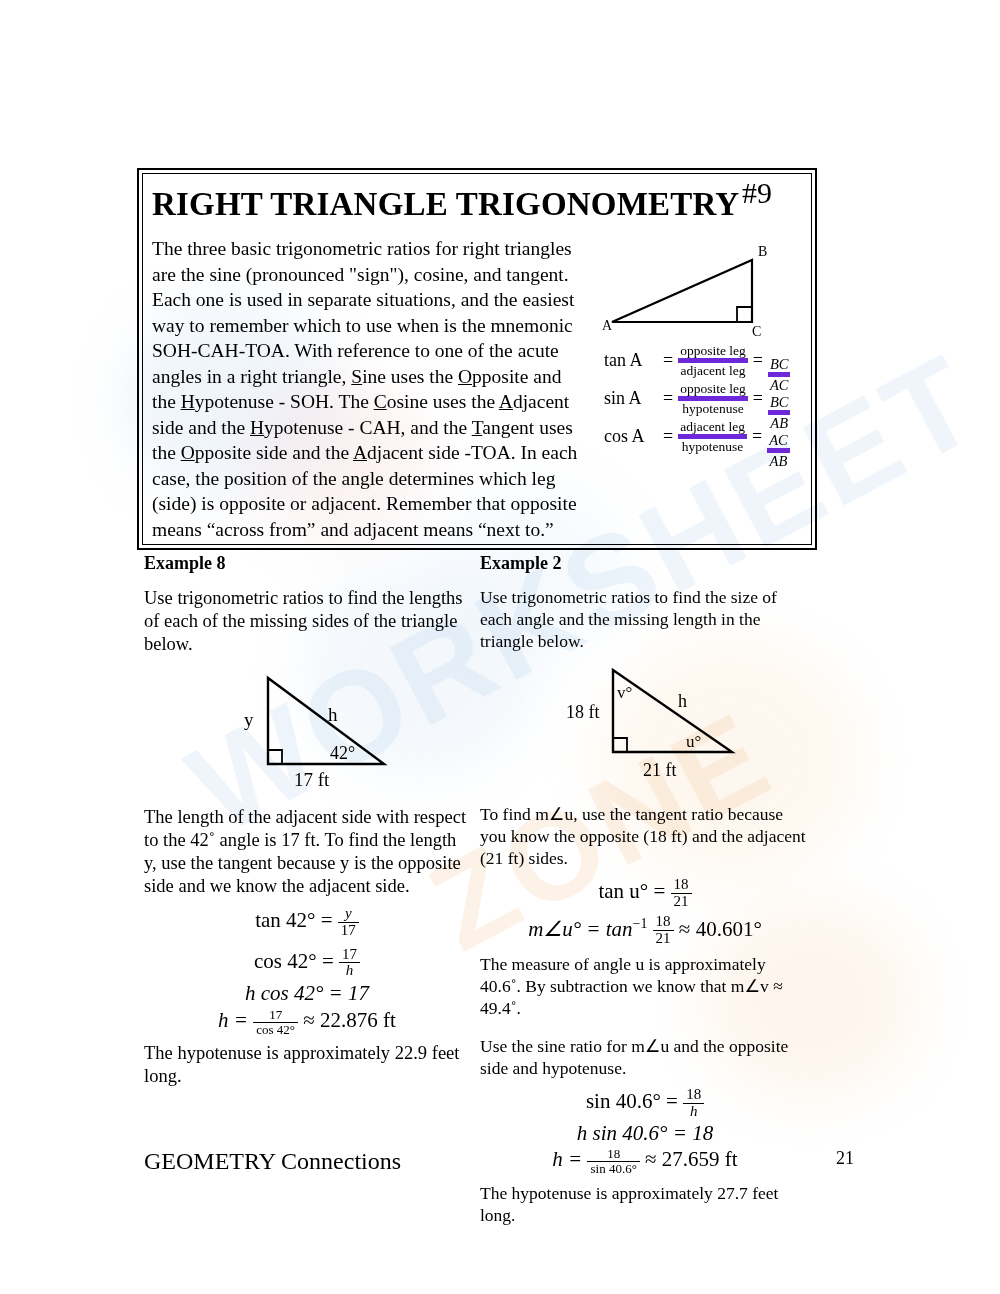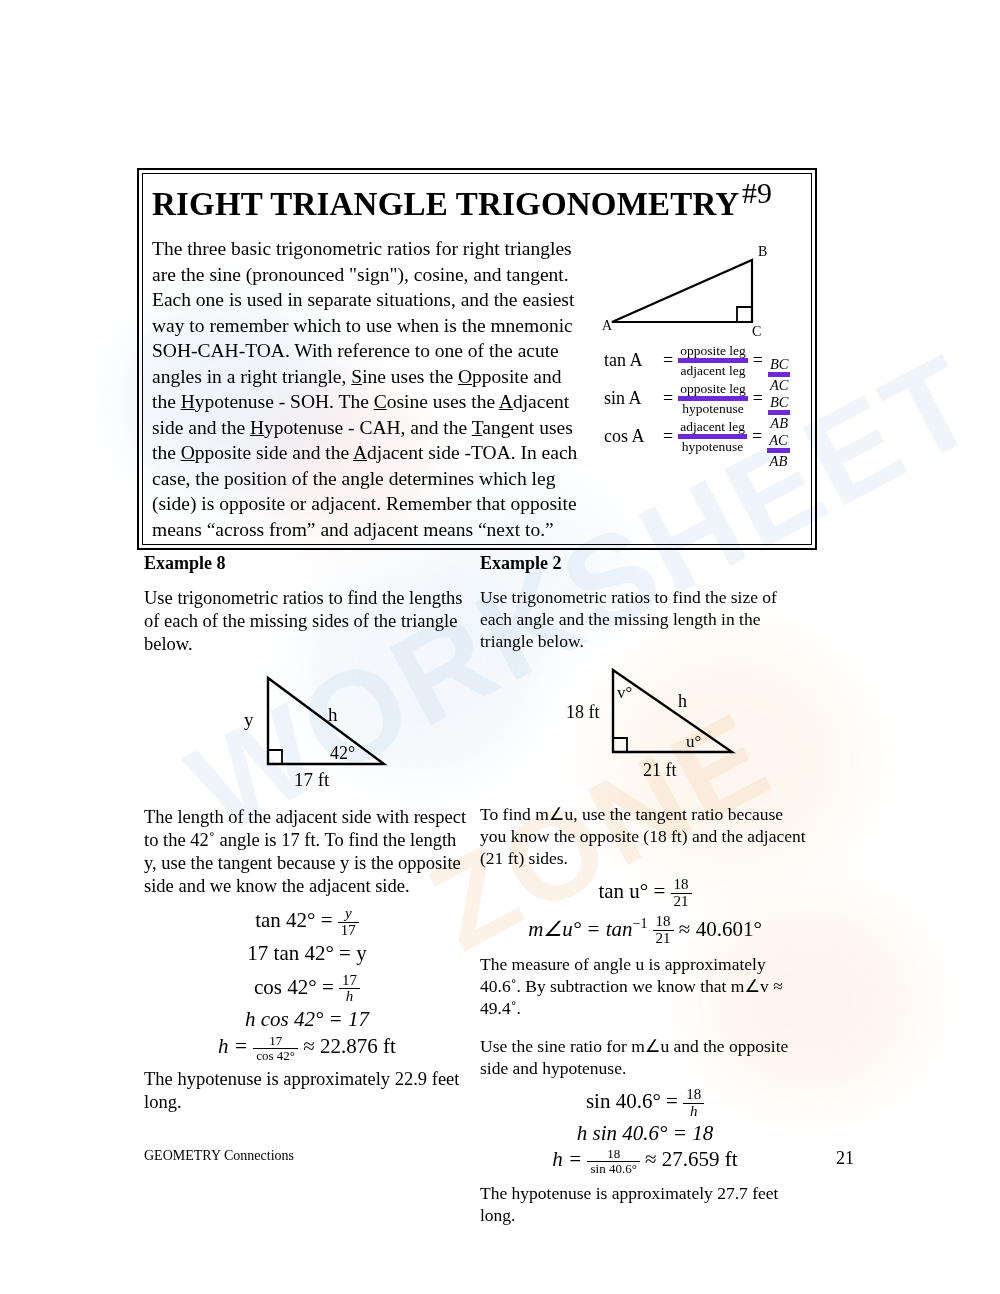--- a/index.html
+++ b/index.html
@@ -210,7 +210,6 @@
           <span class="den">17</span>
         </span>
       </span>
-      <span class="mline">17 tan 42° = y</span>
     </div>
 
 

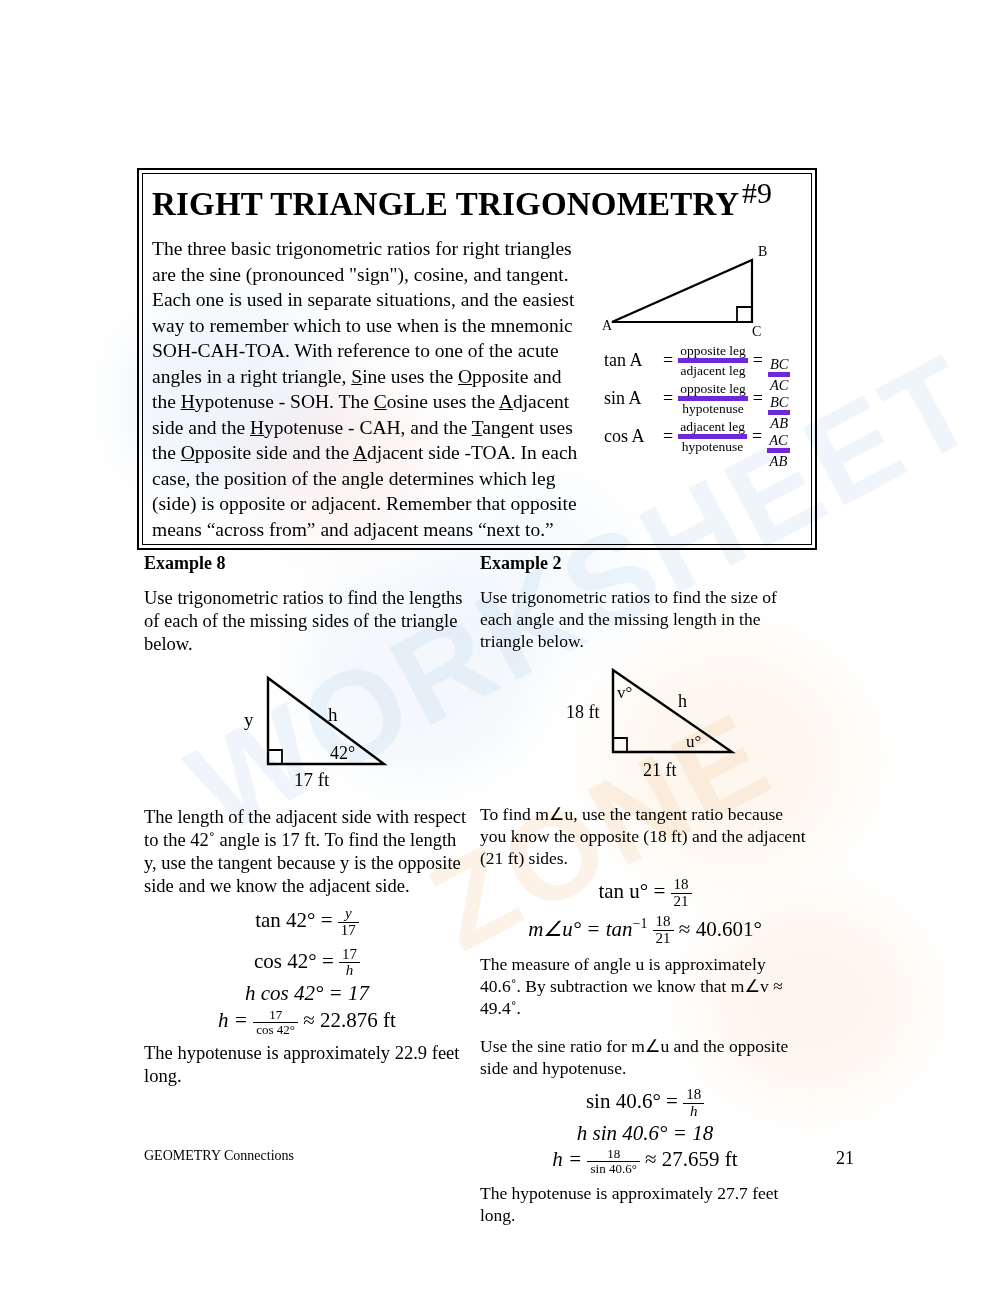--- a/index.html
+++ b/index.html
@@ -100,7 +100,7 @@
   sup.exp { font-size:.66em; vertical-align:super; }
 
   
-  #footer-left { position:absolute; left:144px; top:1148px; font-size:14px; }
+  #footer-left { position:absolute; left:144px; top:1148px; font-size:24px; }
   #footer-left .geo { font-family:"Liberation Serif", serif; }
   #footer-right { position:absolute; left:836px; top:1148px; font-size:18px; }
 

